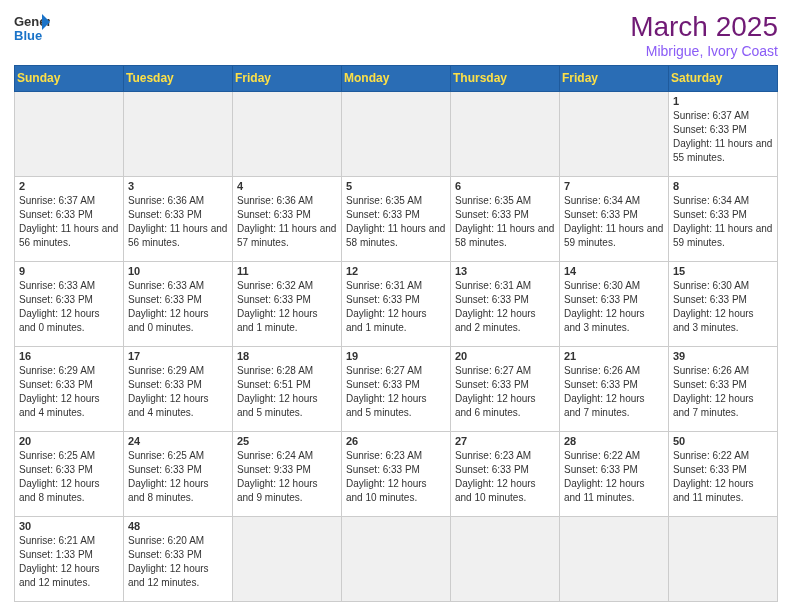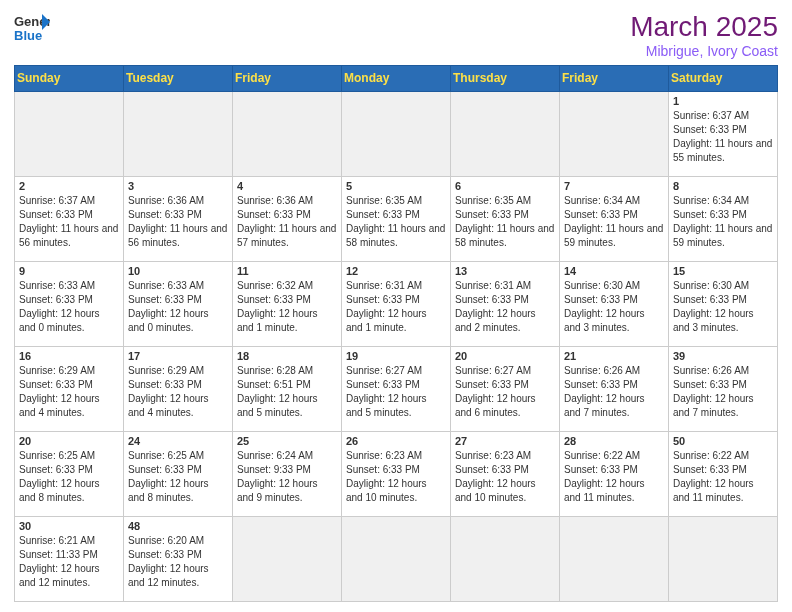--- a/index.html
+++ b/index.html
@@ -341,7 +341,7 @@
           <td>
             <span class="day-num">30</span>
             <div class="day-info">Sunrise: 6:21 AM
-Sunset: 11:33 PM
+Sunset: 1:33 PM
 Daylight: 12 hours
 and 12 minutes.</div>
           </td>

